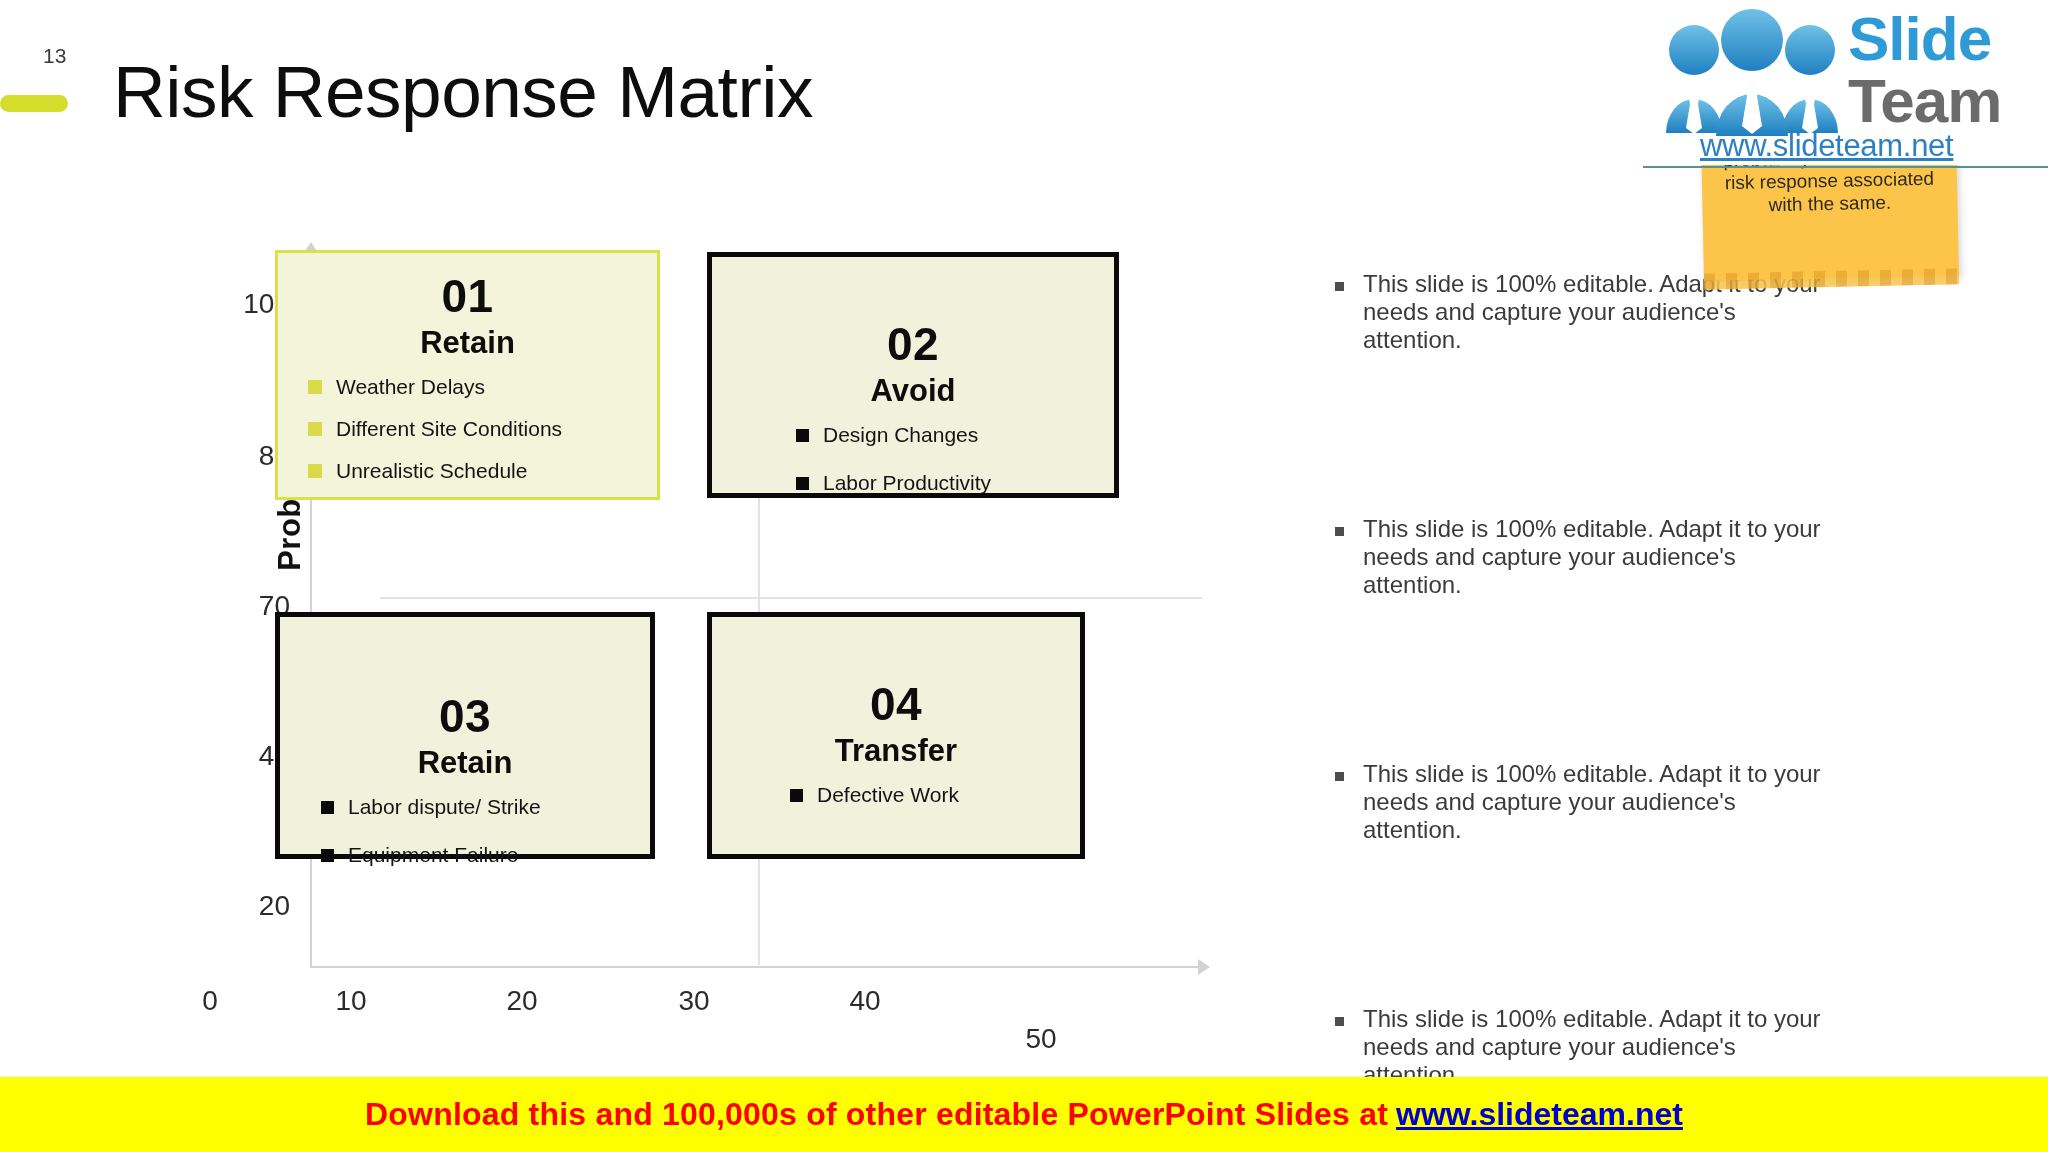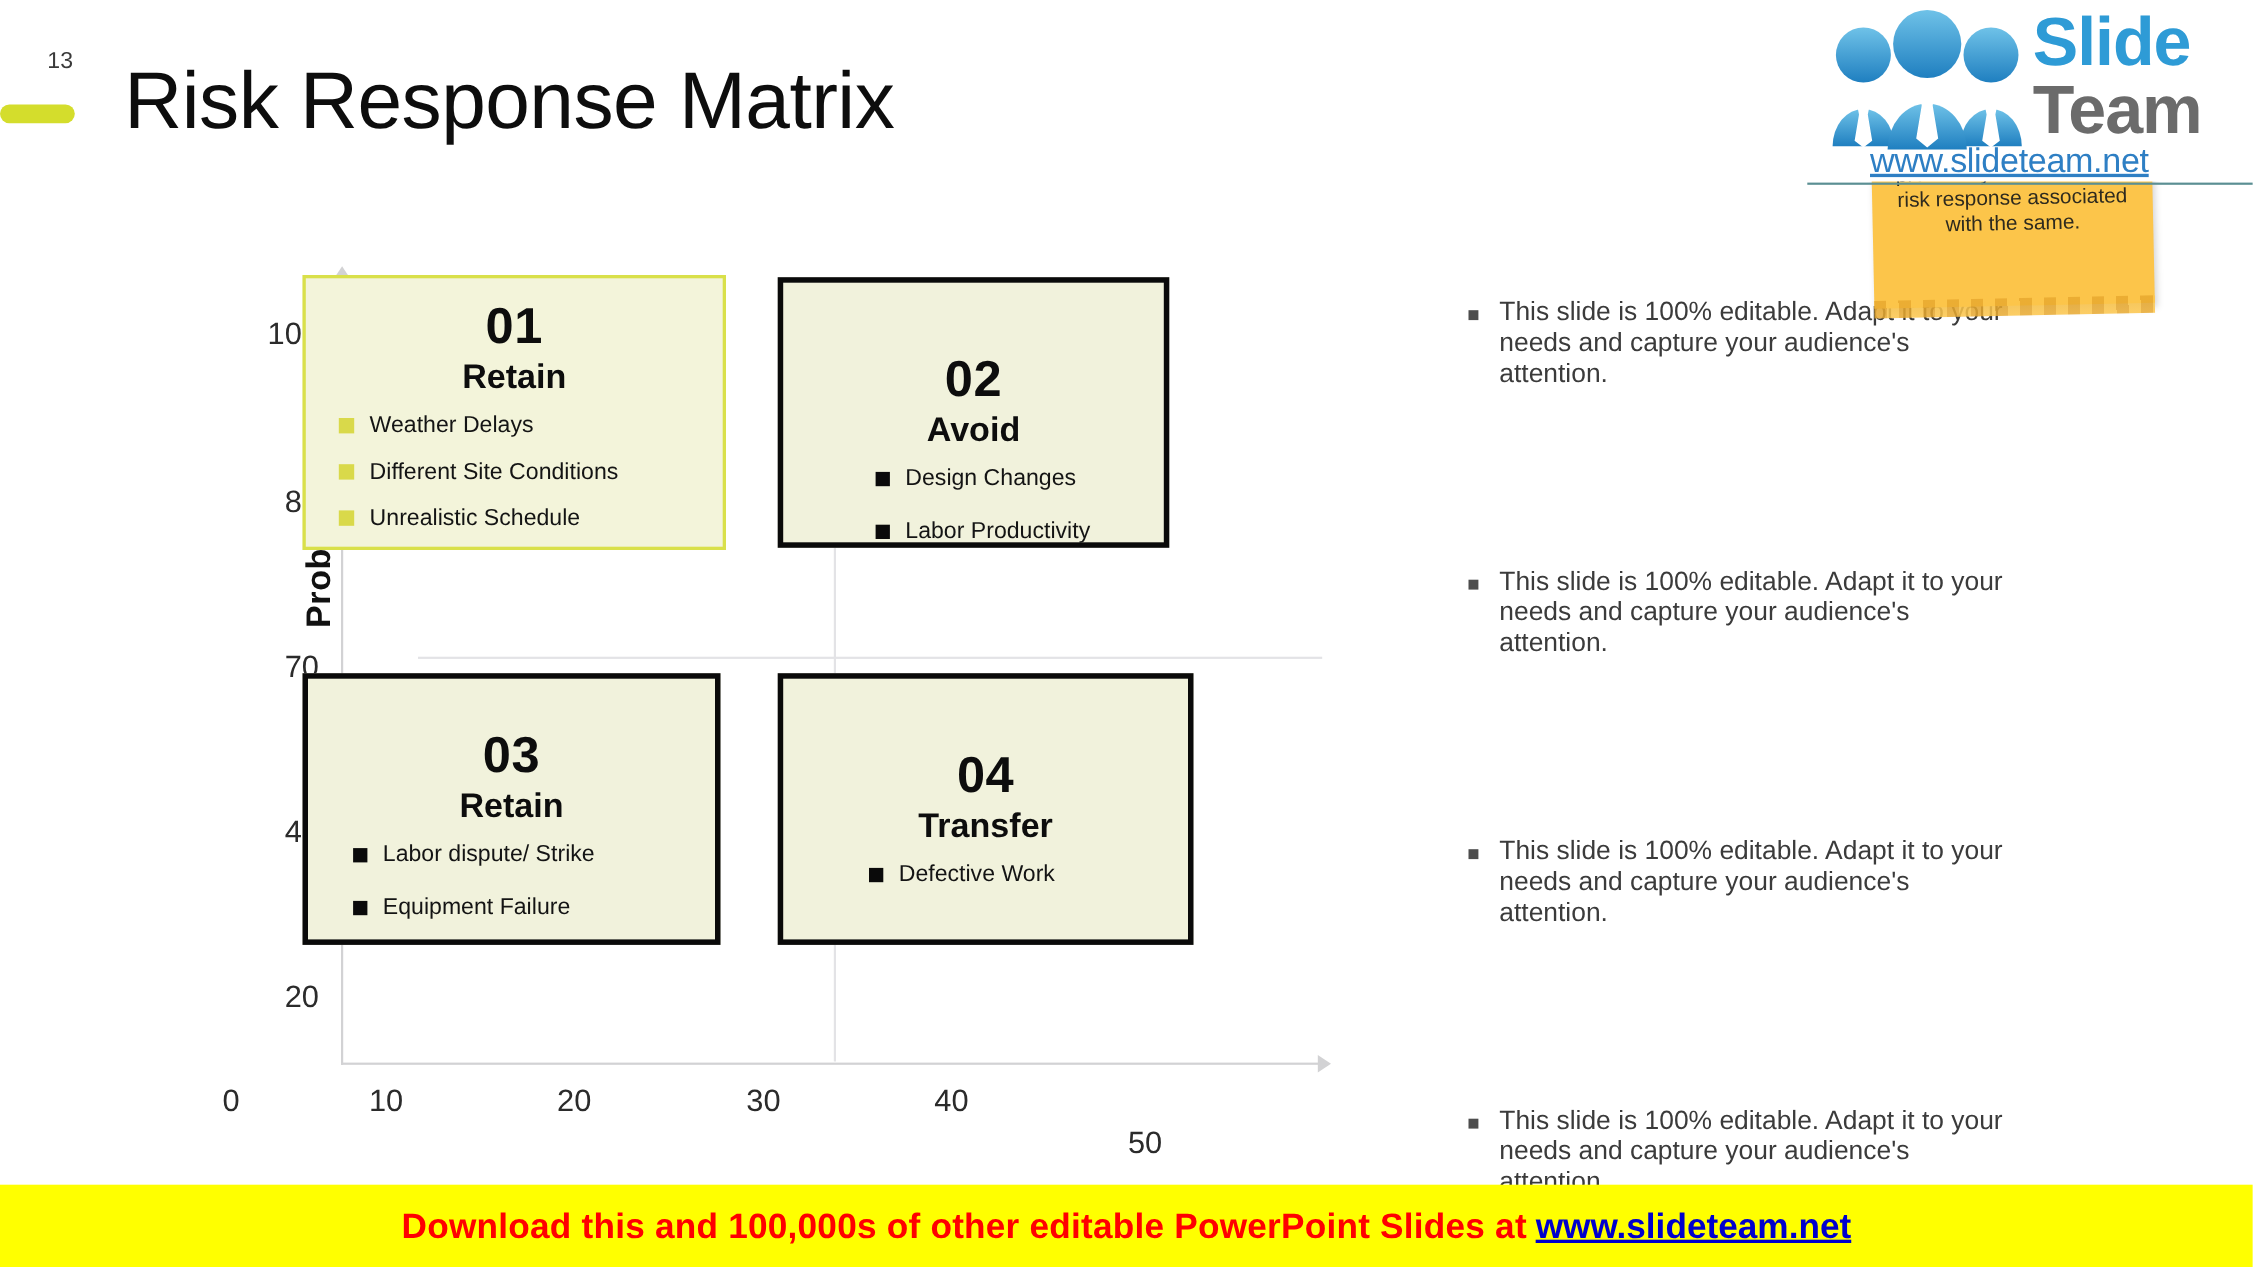--- a/index.html
+++ b/index.html
@@ -182,7 +182,7 @@
 
   
   #quad-01 { left: 95px; top: 10px;  width: 385px; height: 250px; }
-  #quad-02 { left: 527px; top: 12px; width: 356px; height: 246px; }
+  #quad-02 { left: 527px; top: 12px; width: 412px; height: 246px; }
   #quad-03 { left: 95px;  top: 372px; width: 380px; height: 247px; }
   #quad-04 { left: 527px; top: 372px; width: 378px; height: 247px; }
 

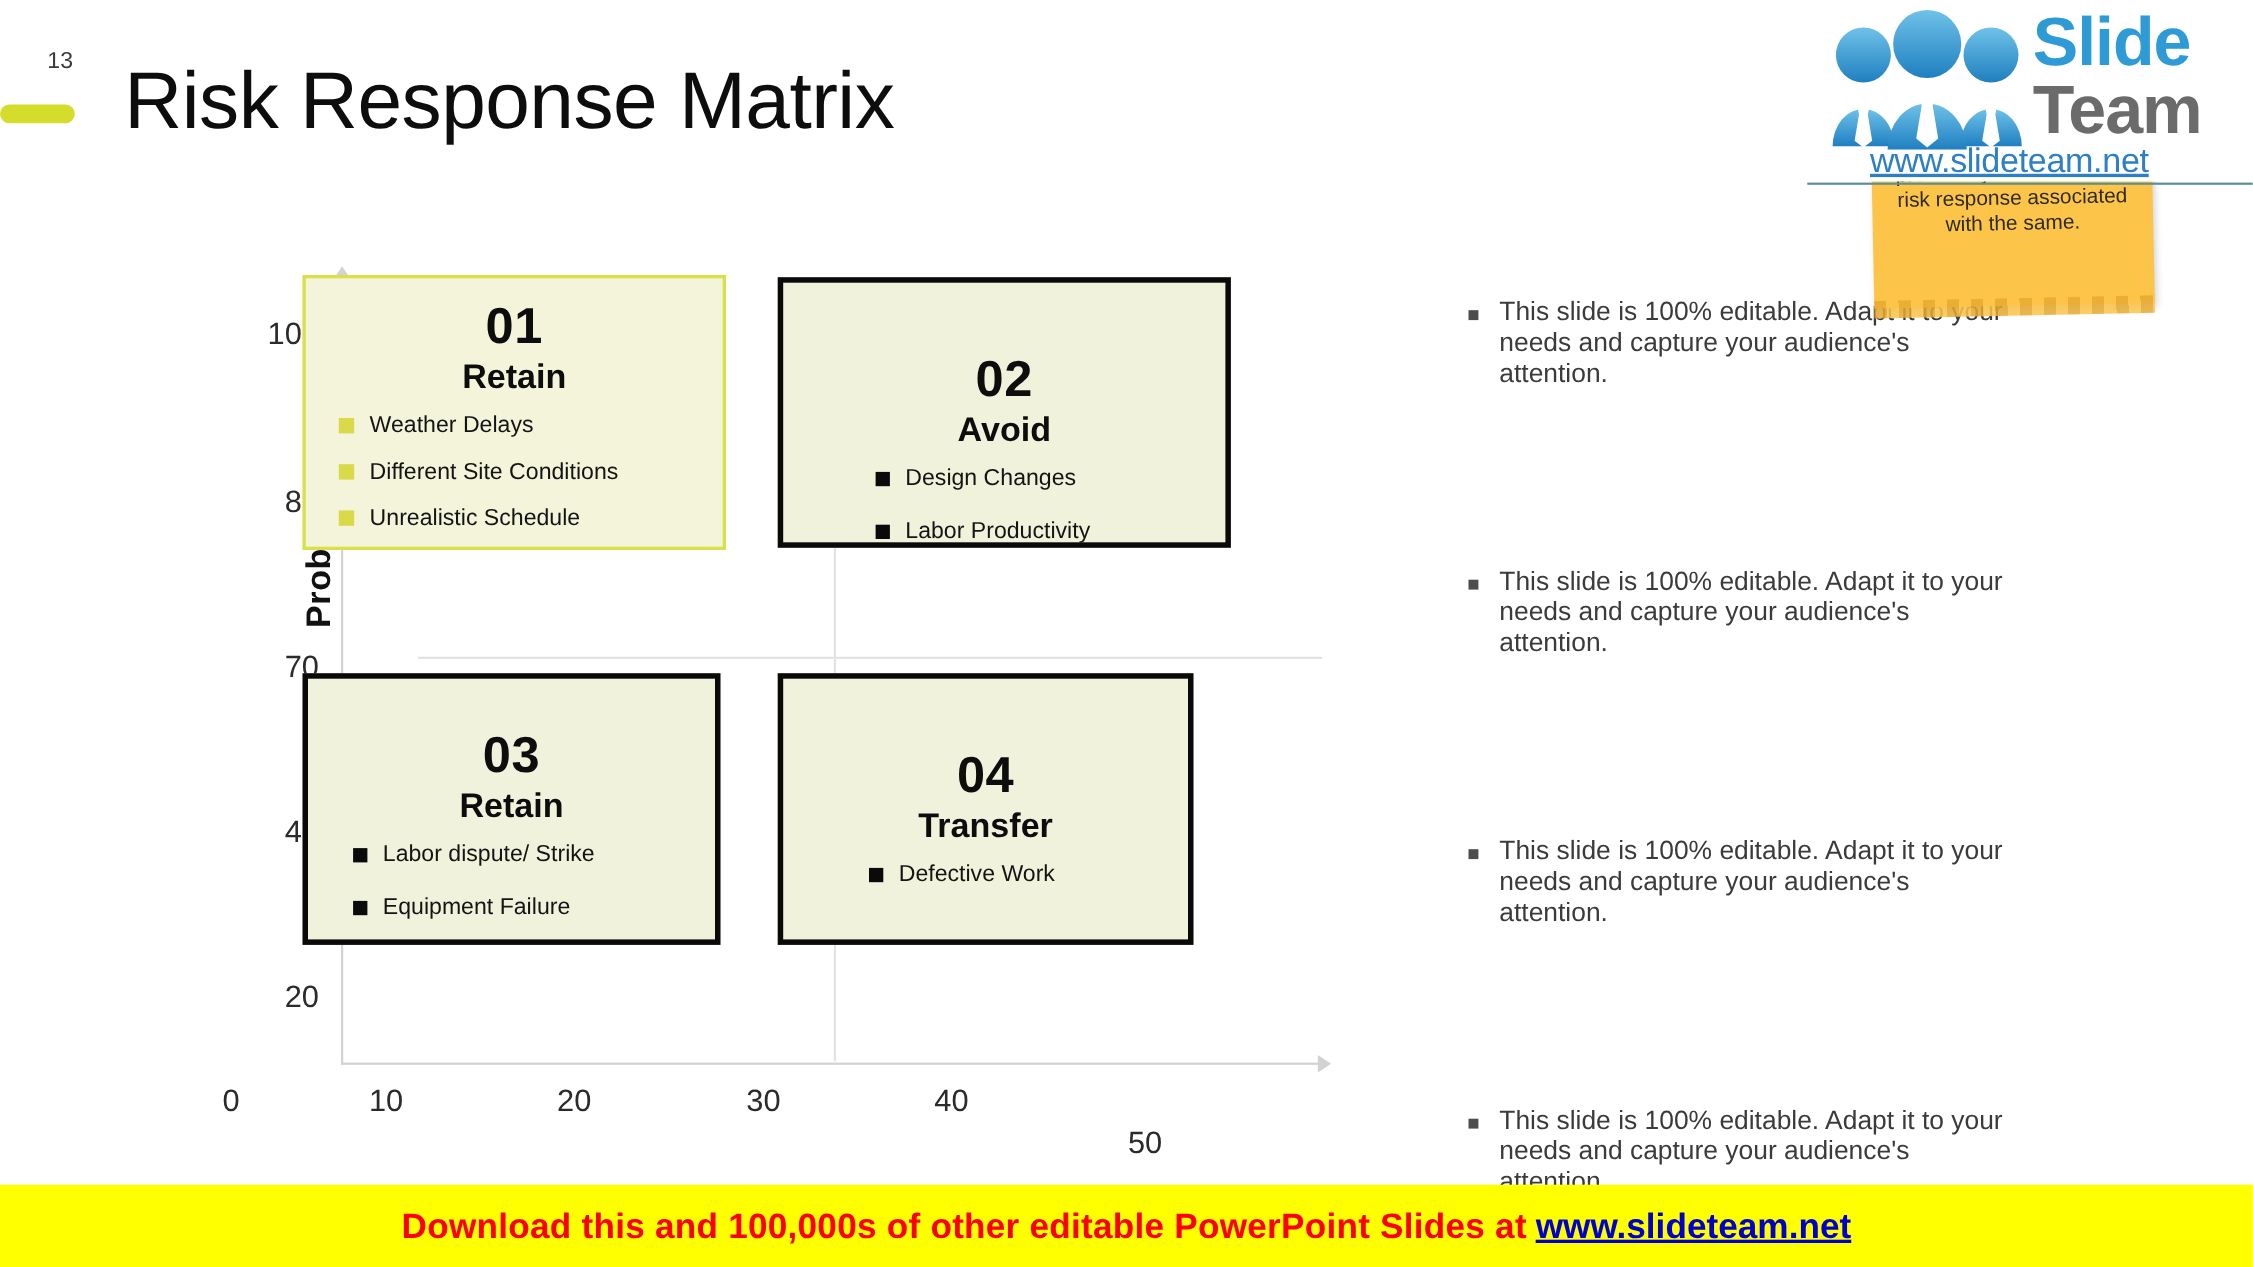--- a/index.html
+++ b/index.html
@@ -193,7 +193,7 @@
   #quad-02 .quad-item, #quad-03 .quad-item, #quad-04 .quad-item { margin-bottom: 20px; }
   #quad-02 .quad-num { margin-top: 44px; }
   #quad-04 .quad-num { margin-top: 44px; }
-  #quad-03 .quad-num { margin-top: 26px; }
+  #quad-03 .quad-num { margin-top: 56px; }
 
   
   .side-notes {

